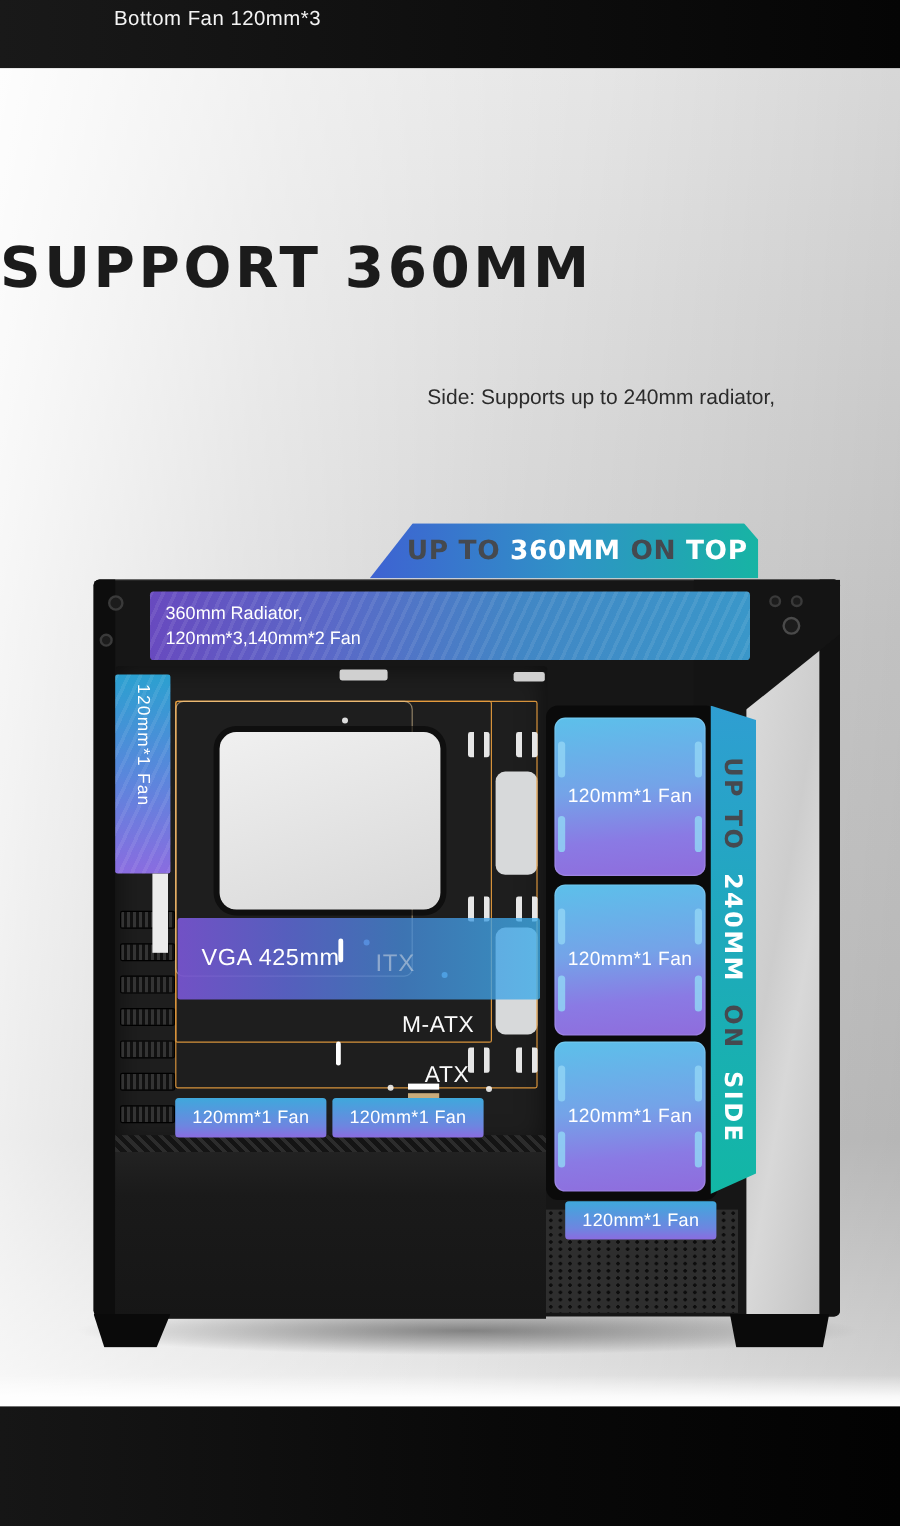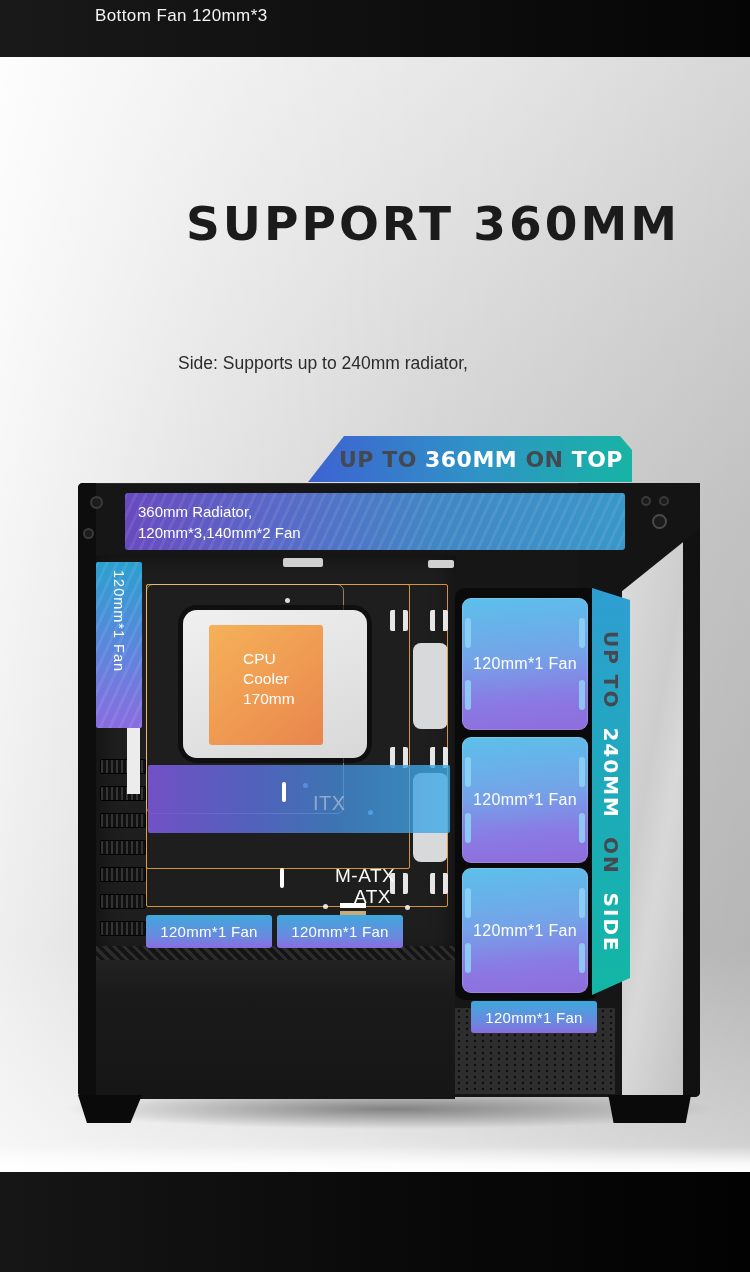--- a/index.html
+++ b/index.html
@@ -21,7 +21,7 @@
       background:linear-gradient(180deg,rgba(255,255,255,0) 0%,rgba(255,255,255,.85) 70%,#ffffff 100%);}
 
   
-  .title{left:0;top:192px;width:680px;text-align:right;font-family:"DejaVu Sans",sans-serif;
+  .title{left:0;top:192px;width:680px;text-align:left;font-family:"DejaVu Sans",sans-serif;
          font-size:47px;line-height:63px;font-weight:bold;letter-spacing:3px;color:#1b1b1b;}
   .subtitle{left:0;top:318px;width:646px;text-align:center;font-size:17.5px;line-height:26px;color:#2b2b2b;margin-top:32px;}
 

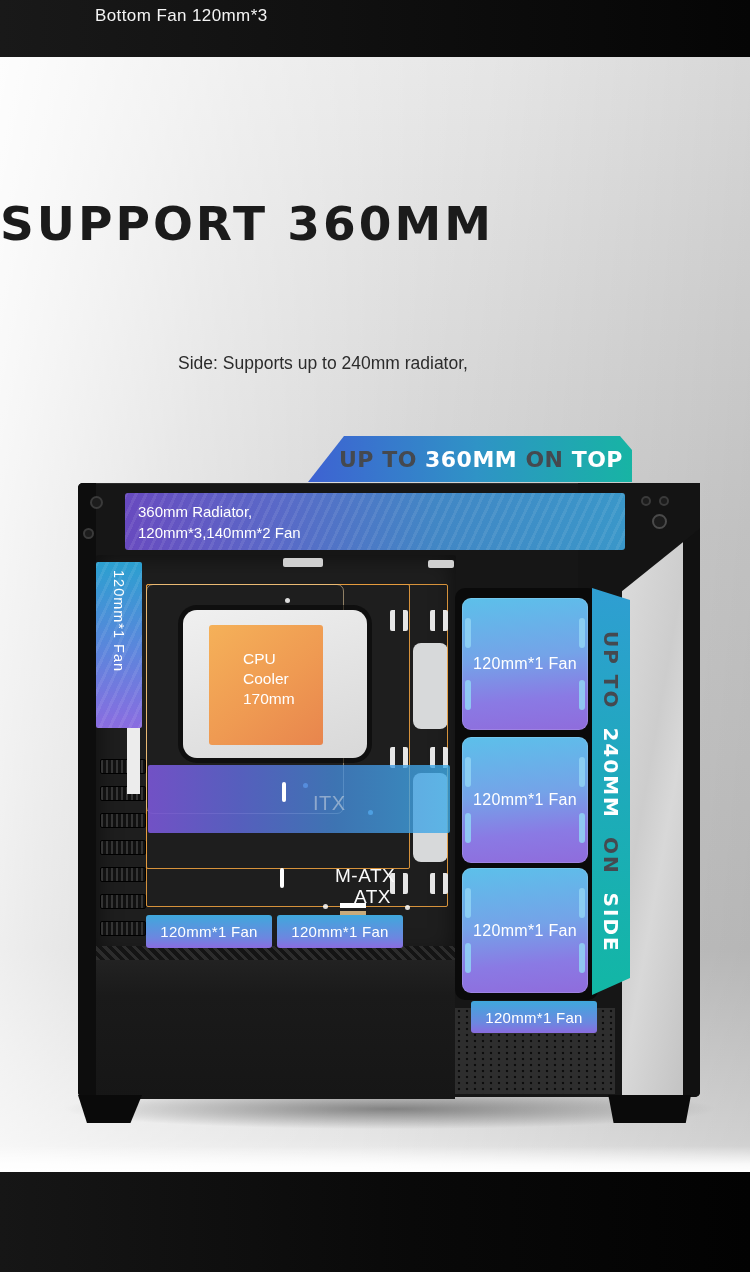--- a/index.html
+++ b/index.html
@@ -23,7 +23,7 @@
   
   .title{left:0;top:192px;width:680px;text-align:left;font-family:"DejaVu Sans",sans-serif;
          font-size:47px;line-height:63px;font-weight:bold;letter-spacing:3px;color:#1b1b1b;}
-  .subtitle{left:0;top:318px;width:646px;text-align:center;font-size:17.5px;line-height:26px;color:#2b2b2b;margin-top:32px;}
+  .subtitle{left:0;top:318px;width:646px;text-align:right;font-size:17.5px;line-height:26px;color:#2b2b2b;}
 
   
   .badge-top{left:308px;top:436px;width:324px;height:46px;}

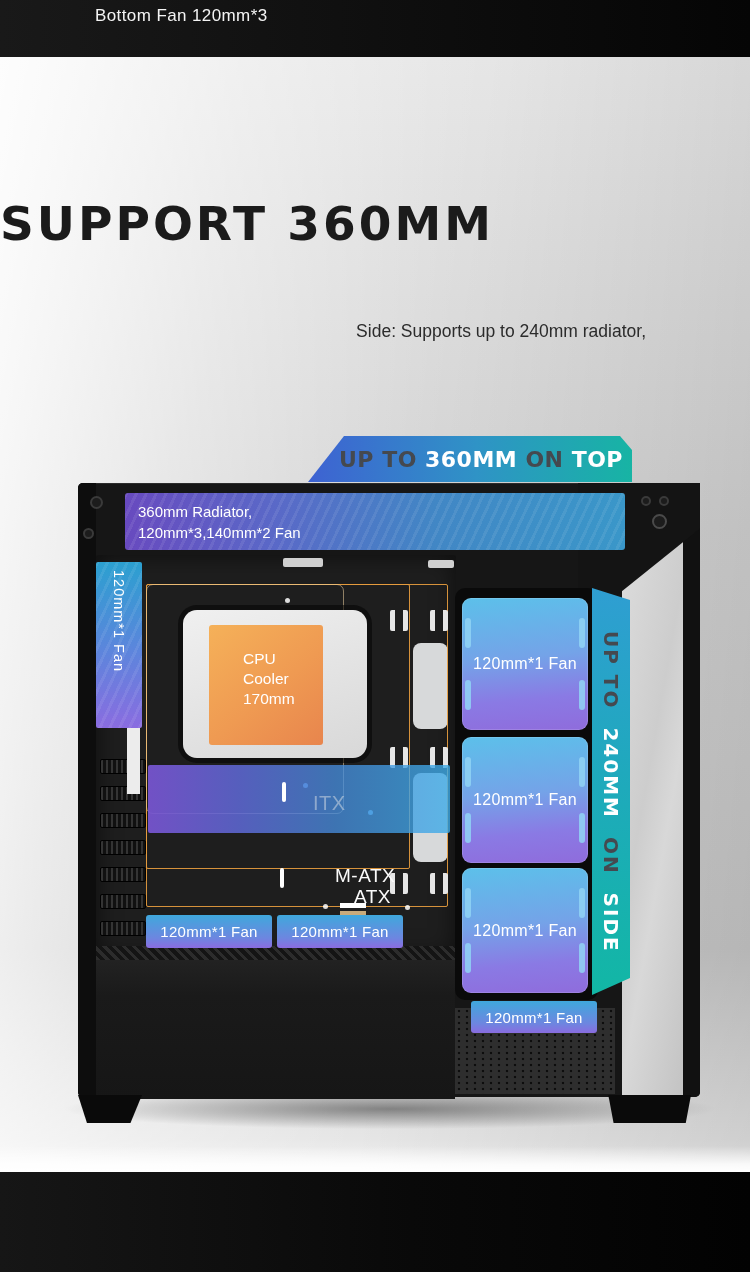--- a/index.html
+++ b/index.html
@@ -230,13 +230,6 @@
     <div class="abs atx-tab2"></div>
 
     <div class="abs cooler-zone"></div>
-    <div class="abs cpu-box">
-      <div class="abs cpu-text">
-        <div>CPU</div>
-        <div>Cooler</div>
-        <div>170mm</div>
-      </div>
-    </div>
 
     <div class="abs radiator-bar hatch">
       <div class="abs radiator-text">

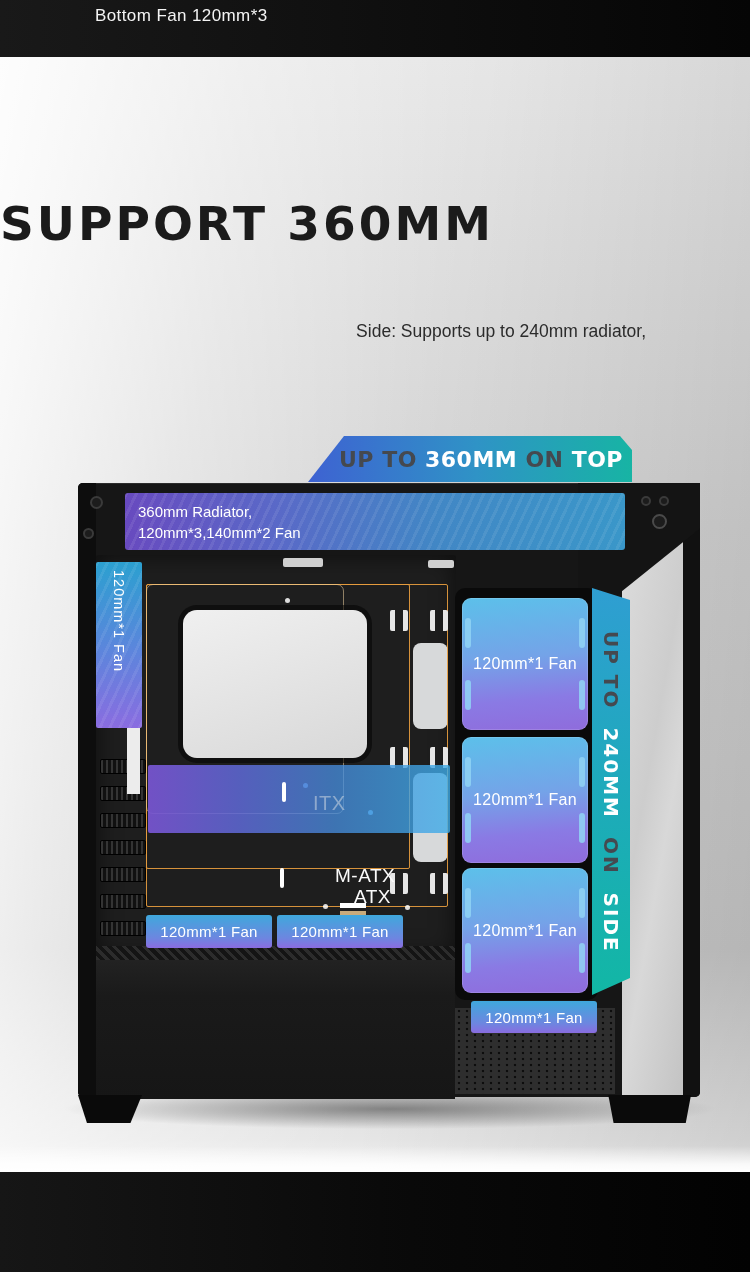--- a/index.html
+++ b/index.html
@@ -244,6 +244,7 @@
     <div class="abs front-fan-stem"></div>
 
     <div class="abs vga-bar">
+      <div class="abs vga-label">VGA 425mm</div>
       <div class="abs wtick vga-tick"></div>
     </div>
 

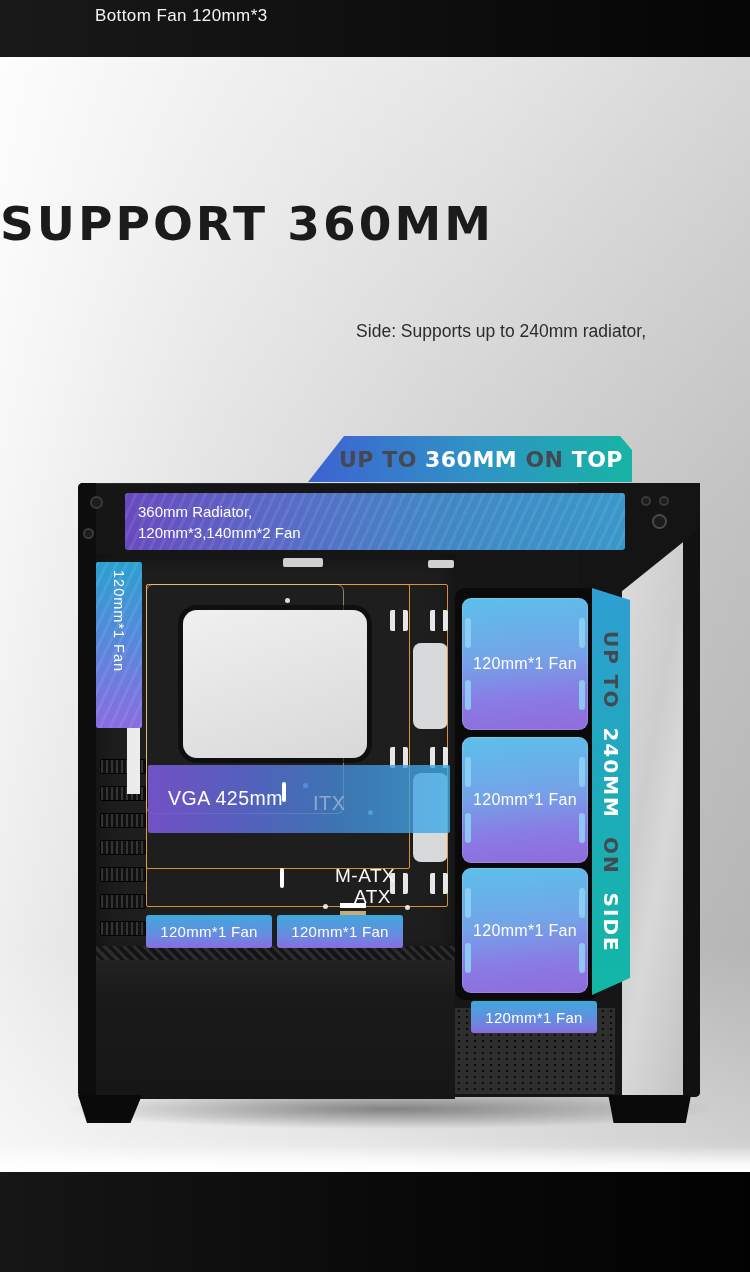--- a/index.html
+++ b/index.html
@@ -96,7 +96,7 @@
   .outline.itx{left:68px;top:101px;width:198px;height:230px;border:1px solid rgba(238,210,160,.55);border-radius:7px;}
   .mobo-label{font-size:19px;color:#fafafa;letter-spacing:.5px;}
   .mobo-label.itx{left:235px;top:309px;font-size:20px;color:rgba(205,215,225,.55);}
-  .mobo-label.matx{left:257px;top:382px;}
+  .mobo-label.matx{left:257px;top:361px;}
   .mobo-label.atx{left:276px;top:403px;}
 
   

